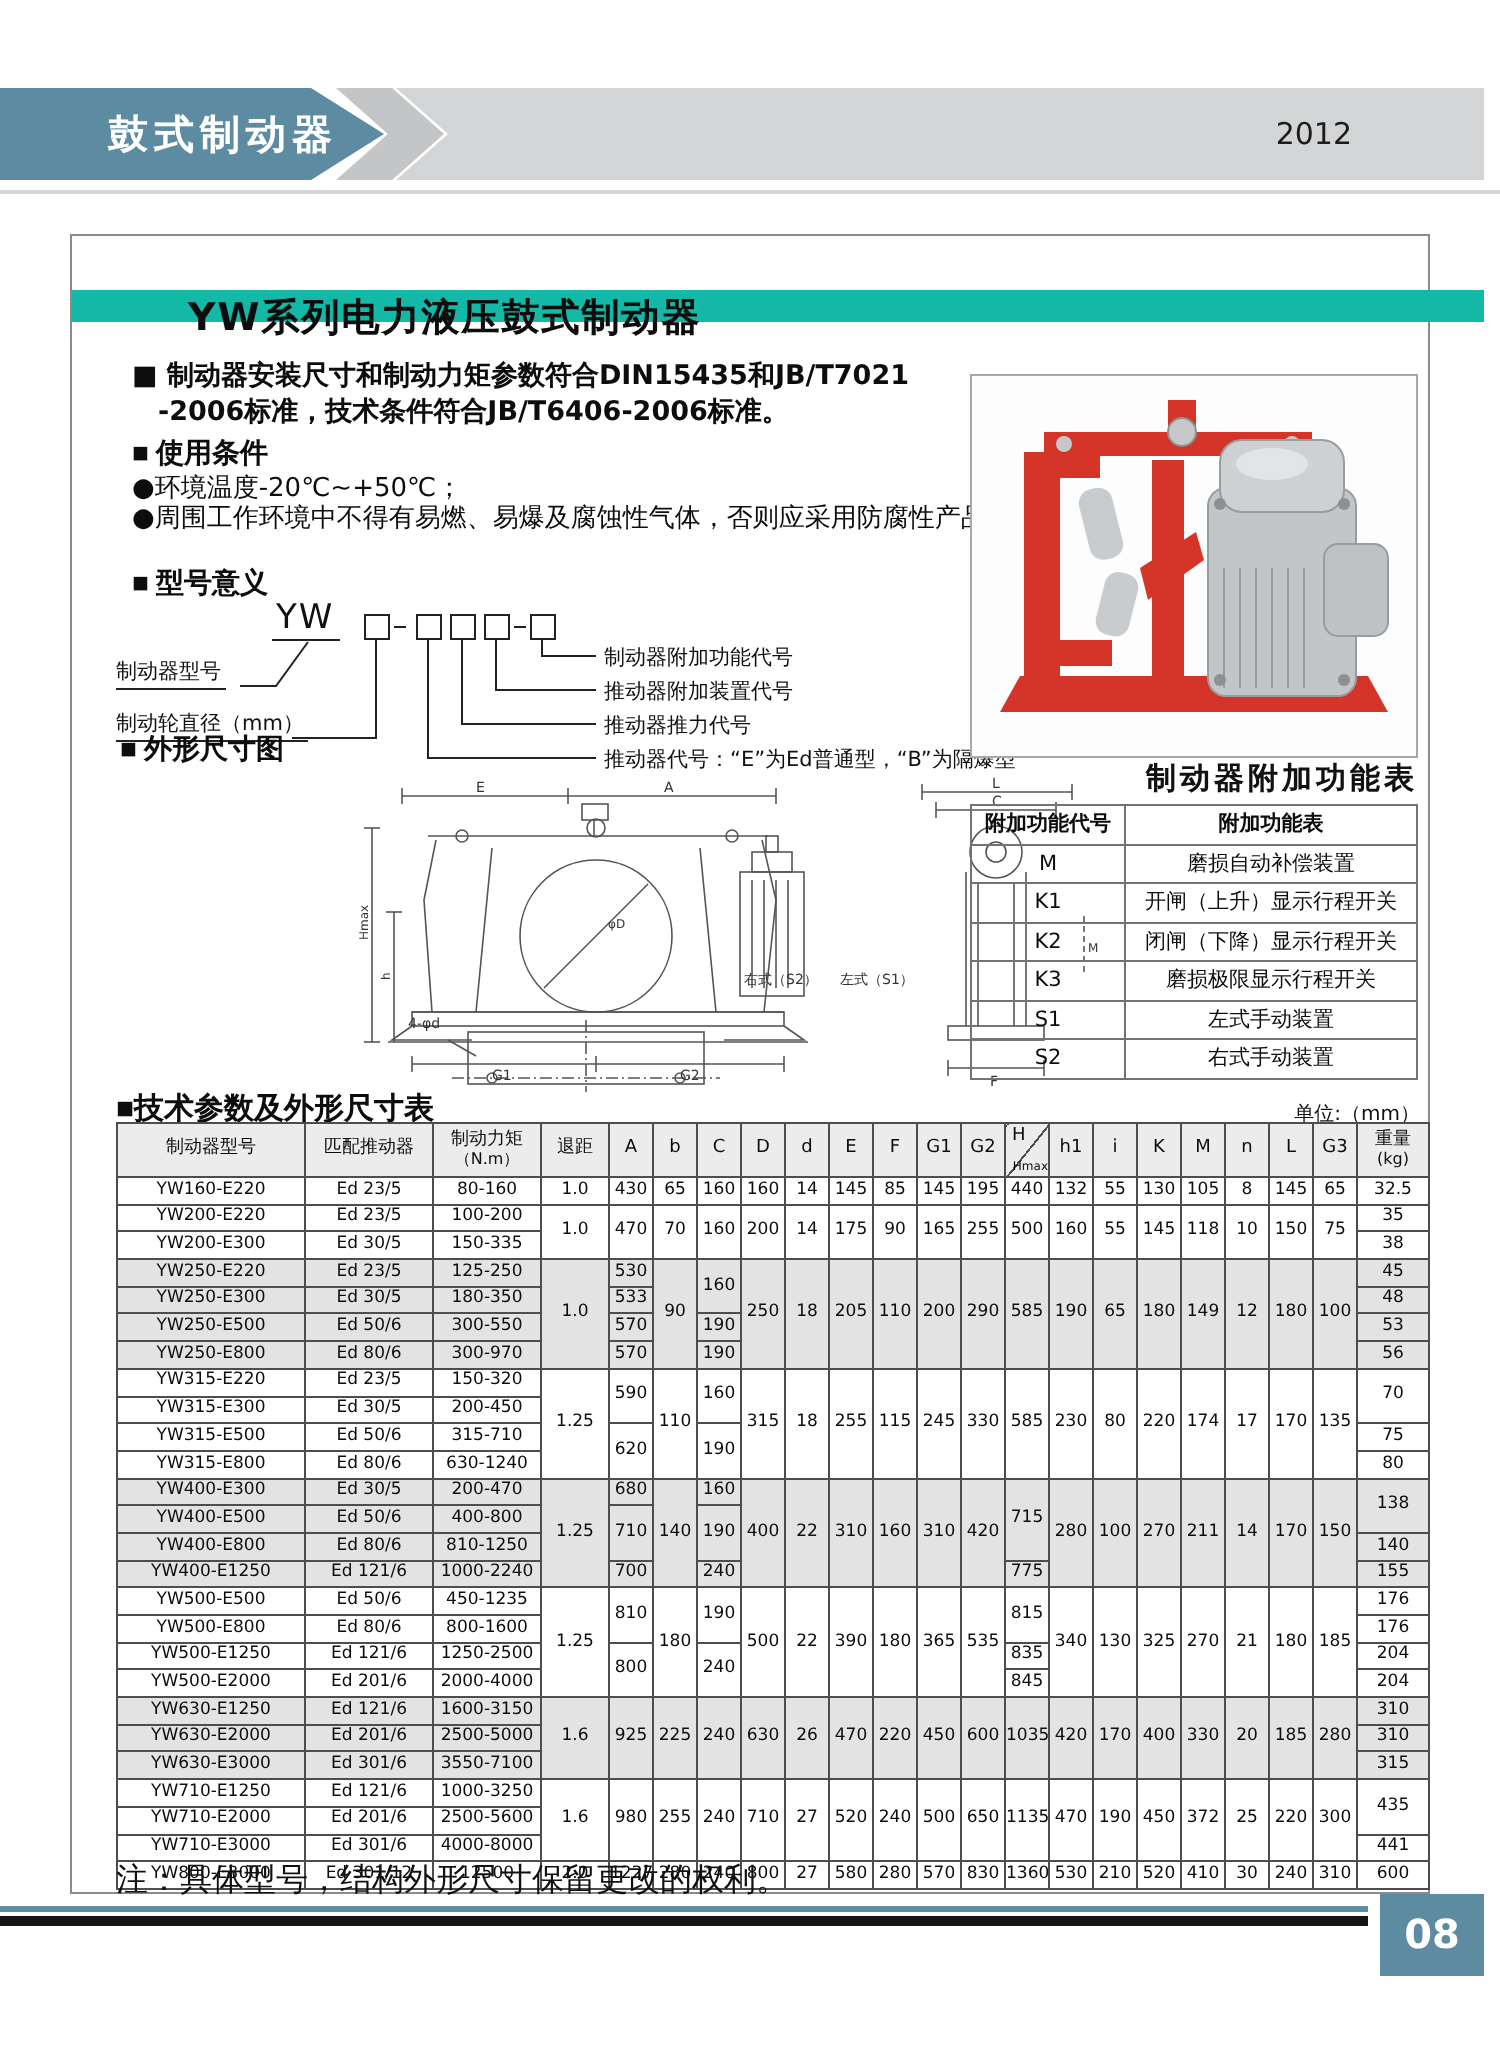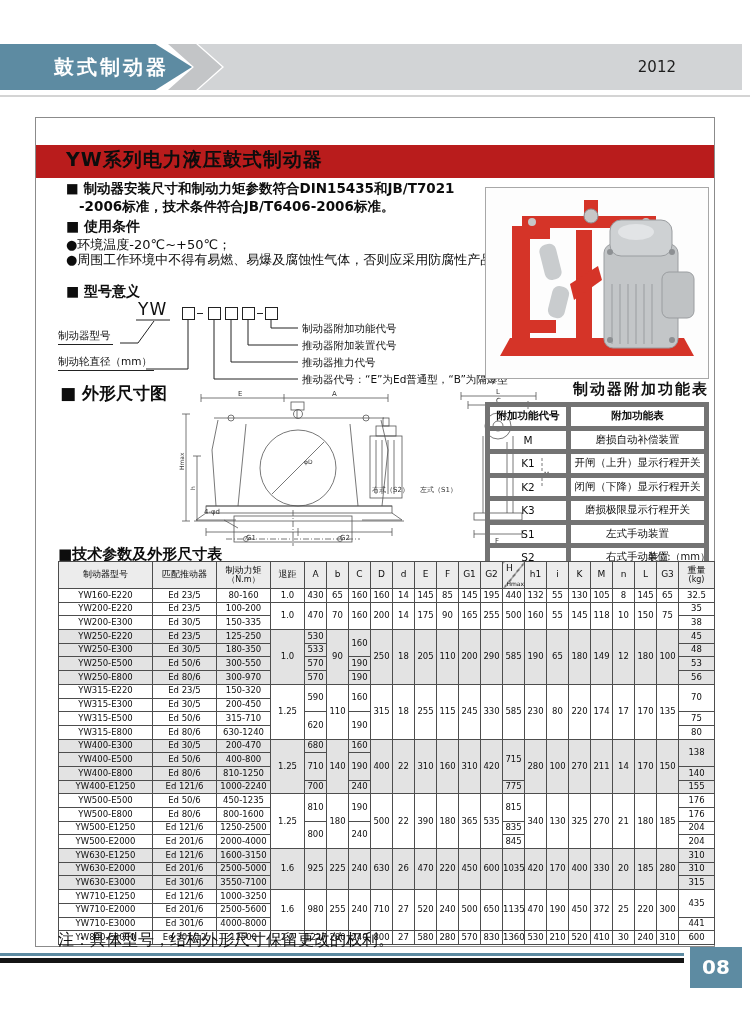--- a/index.html
+++ b/index.html
@@ -18,7 +18,7 @@
   
   .content{position:absolute;left:35px;top:117px;width:680px;height:830px;background:#fff;
            border:1px solid #8b8b8b;box-sizing:border-box;}
-  .doc-title-bar{position:absolute;left:0;top:27px;width:678px;height:33px;background:#b91c1c;}
+  .doc-title-bar{position:absolute;left:0;top:27px;width:678px;height:16px;background:#14b8a6;padding-left:28px;}
   .doc-title{padding-left:30px;line-height:28px;font-size:19px;font-weight:bold;color:#0d0d0d;letter-spacing:1px;}
   .intro{position:absolute;left:30px;top:62px;font-size:13.5px;font-weight:bold;line-height:17.5px;color:#0d0d0d;}
   .intro .l2{padding-left:13px;}

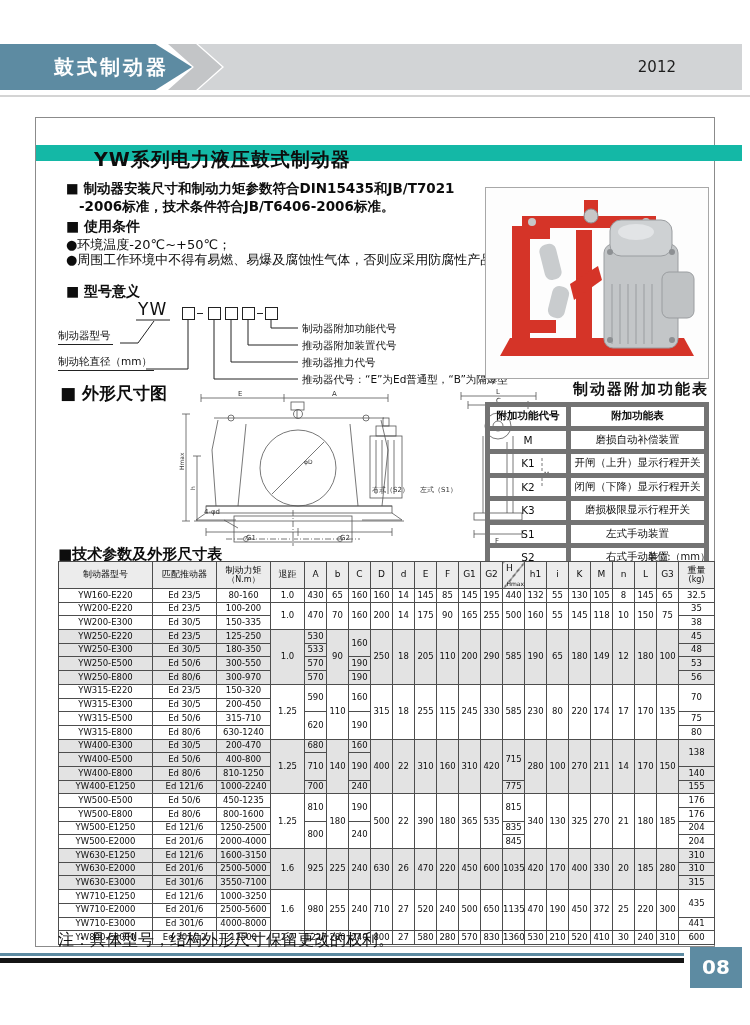--- a/index.html
+++ b/index.html
@@ -22,7 +22,7 @@
   .doc-title{padding-left:30px;line-height:28px;font-size:19px;font-weight:bold;color:#0d0d0d;letter-spacing:1px;}
   .intro{position:absolute;left:30px;top:62px;font-size:13.5px;font-weight:bold;line-height:17.5px;color:#0d0d0d;}
   .intro .l2{padding-left:13px;}
-  .h-black{font-weight:bold;color:#0d0d0d;}
+  .h-black{font-weight:bold;color:#0d0d0d;font-family:Liberation Serif, serif;}
   .usage-heading{position:absolute;left:30px;top:100px;font-size:14px;}
   .usage{position:absolute;left:30px;top:119px;font-size:13px;line-height:15px;color:#0d0d0d;}
   .model-heading{position:absolute;left:30px;top:165px;font-size:14px;}

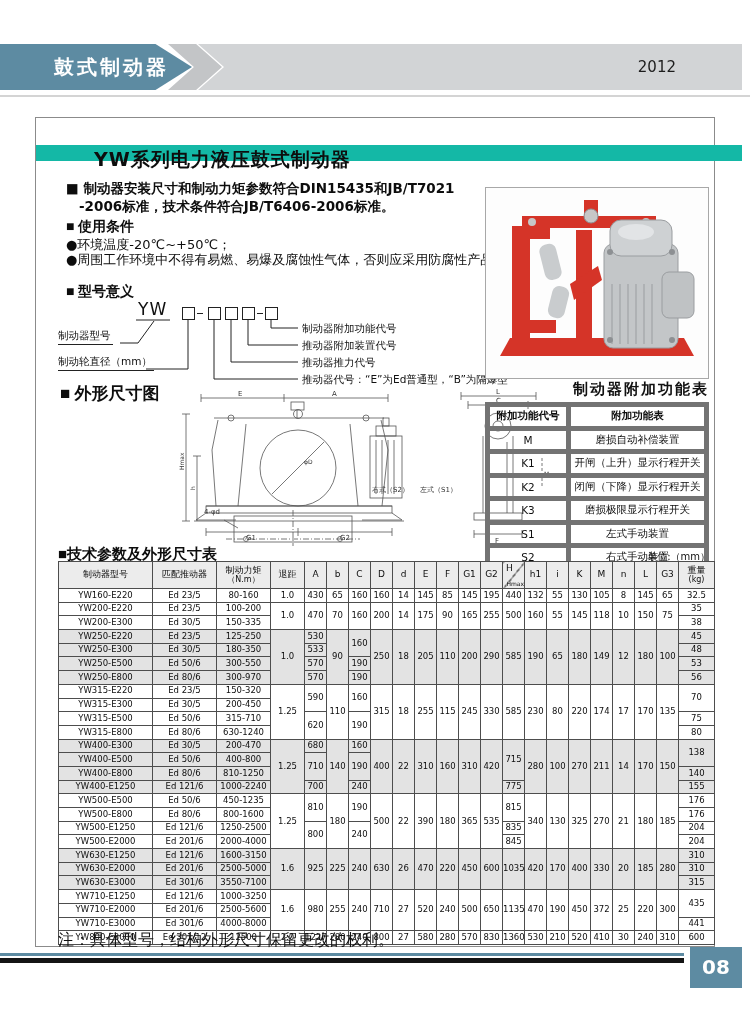--- a/index.html
+++ b/index.html
@@ -35,7 +35,7 @@
   .mlbl-right{position:absolute;left:244px;white-space:nowrap;}
   .model-lines{position:absolute;left:0;top:0;}
   
-  .outline-heading{position:absolute;left:24px;top:264px;font-size:17px;}
+  .outline-heading{position:absolute;left:24px;top:248px;font-size:14px;}
   .outline-drawing{position:absolute;left:140px;top:270px;width:375px;height:158px;}
   
   .photo-frame{position:absolute;left:449px;top:69px;width:224px;height:192px;border:1px solid #a8a8a8;

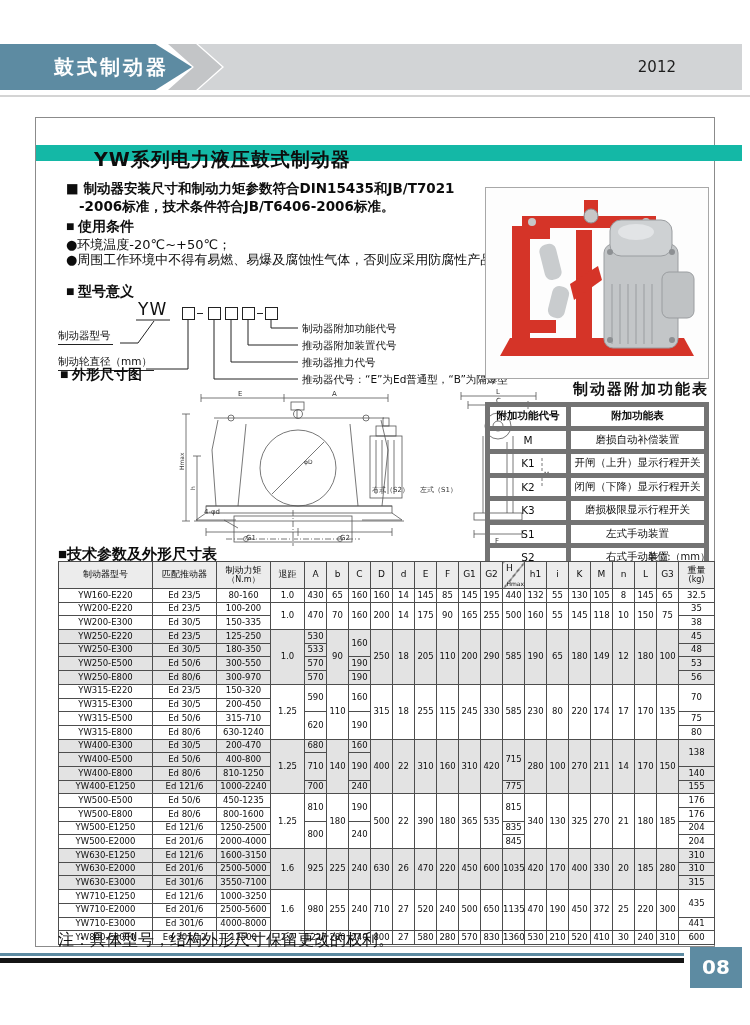--- a/index.html
+++ b/index.html
@@ -44,7 +44,7 @@
                font-weight:bold;letter-spacing:2px;}
   .func-table{position:absolute;left:449px;top:284px;width:224px;border-collapse:collapse;
               font-size:10.5px;text-align:center;table-layout:fixed;}
-  .func-table th,.func-table td{border:5px solid #737373;height:18.5px;padding:0;font-weight:normal;color:#0d0d0d;}
+  .func-table th,.func-table td{border:1px solid #737373;height:18.5px;padding:0;font-weight:normal;color:#0d0d0d;}
   .func-table th{font-weight:bold;}
   .func-table .c1{width:76px;}
   

